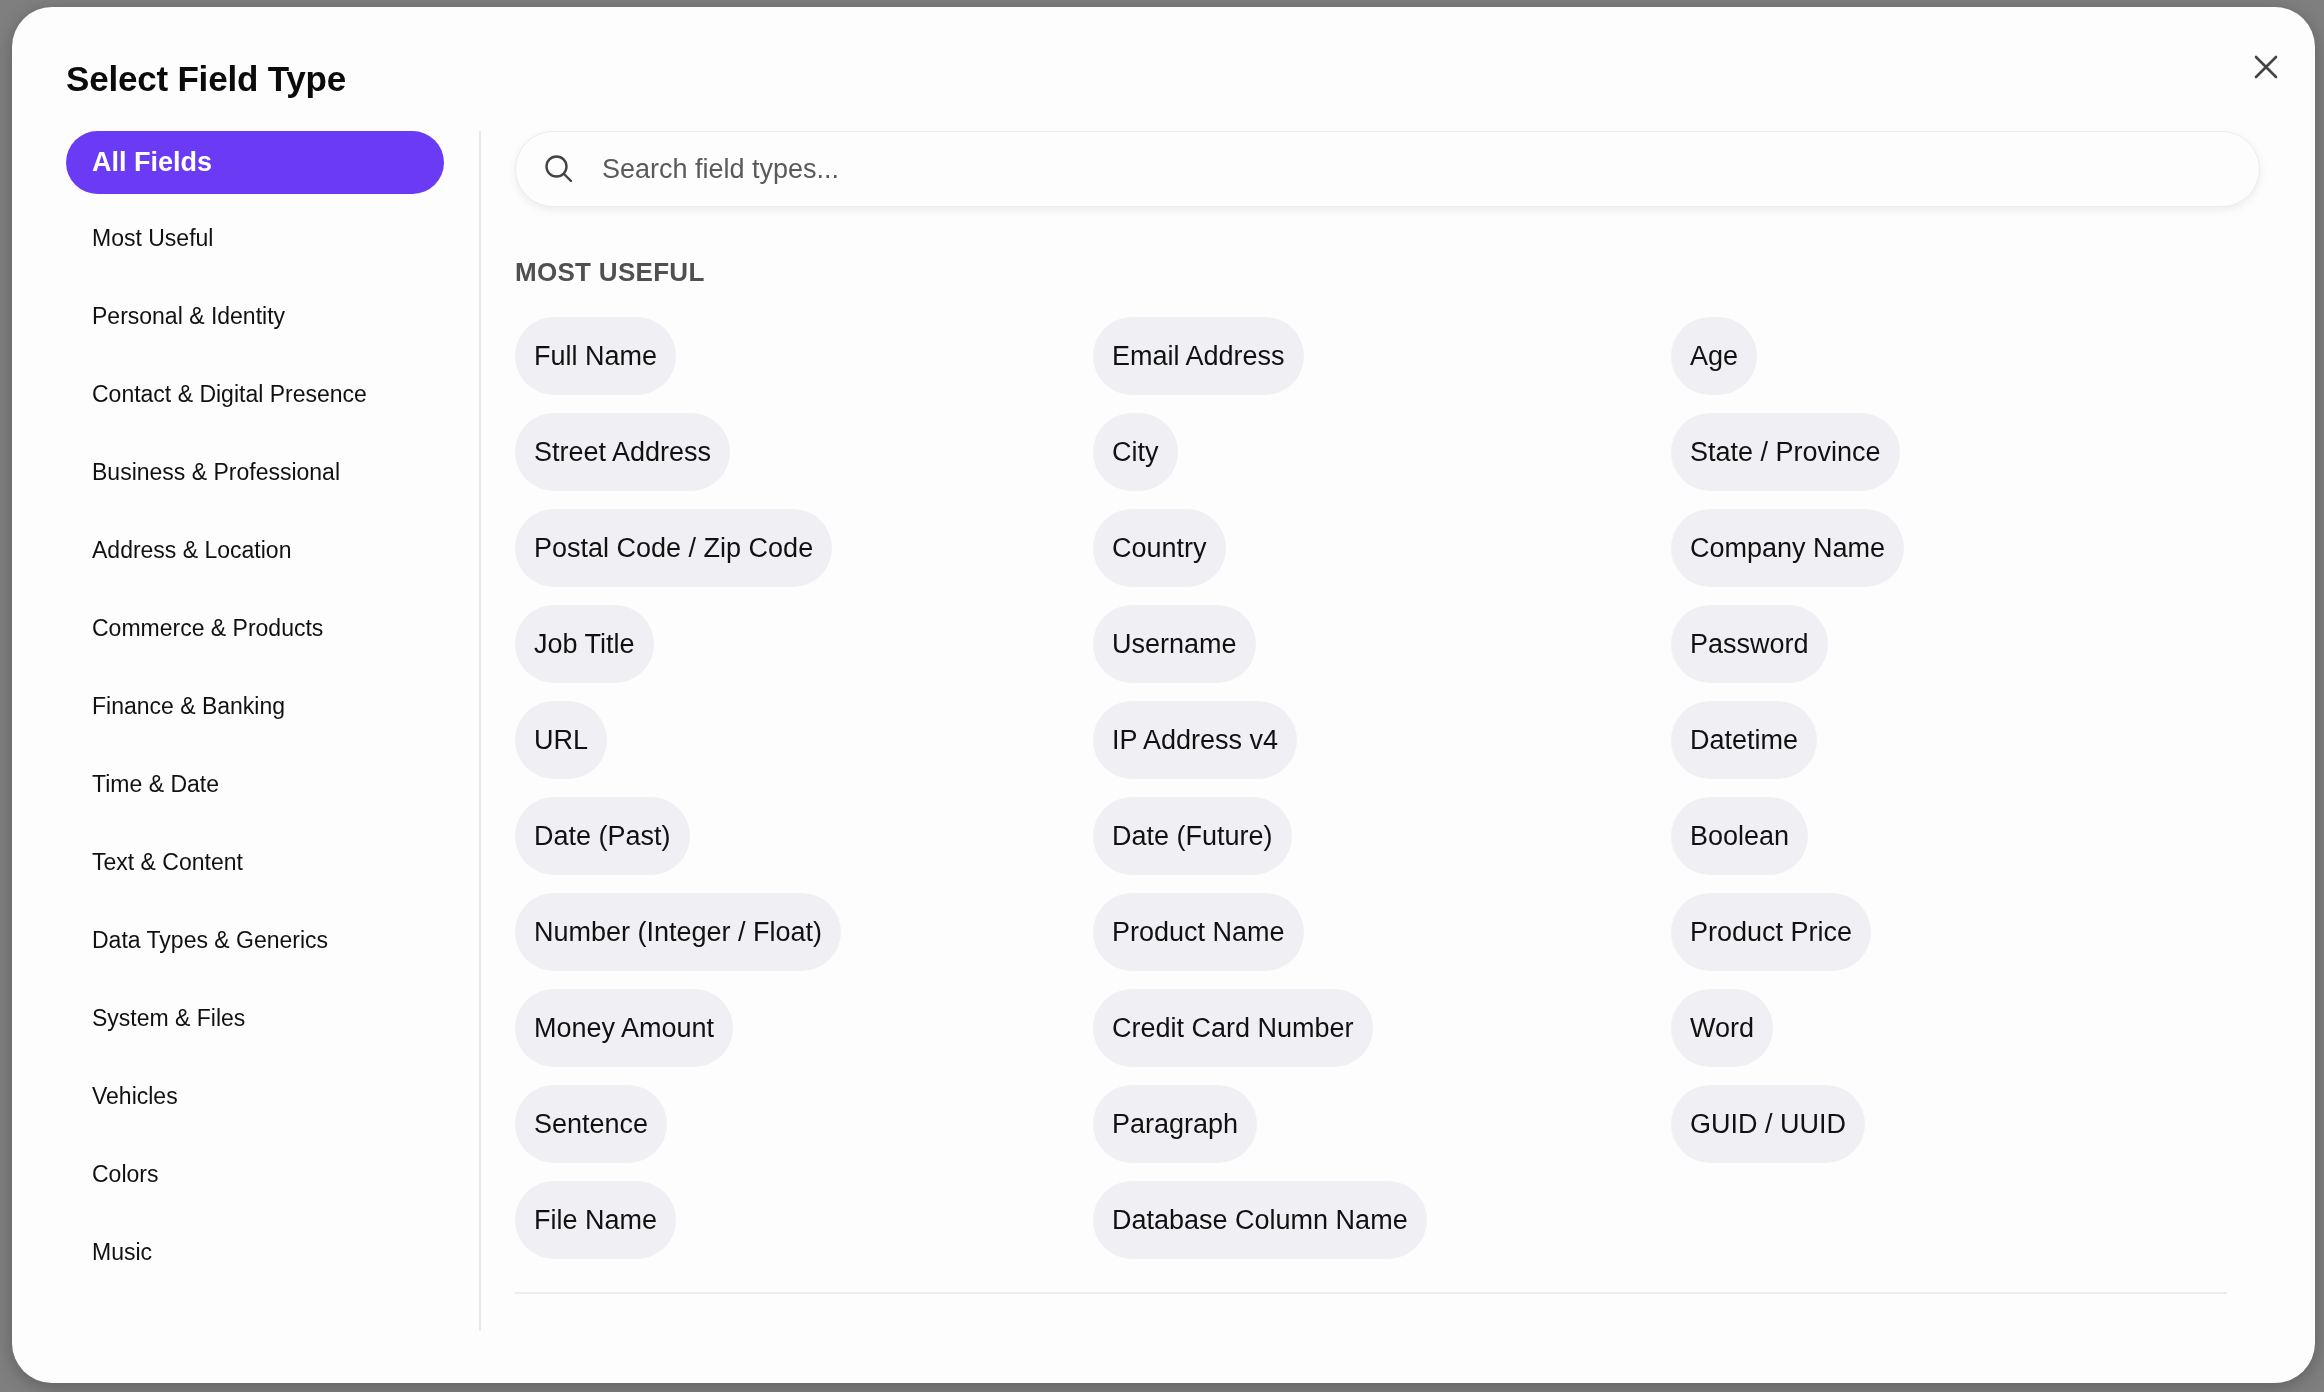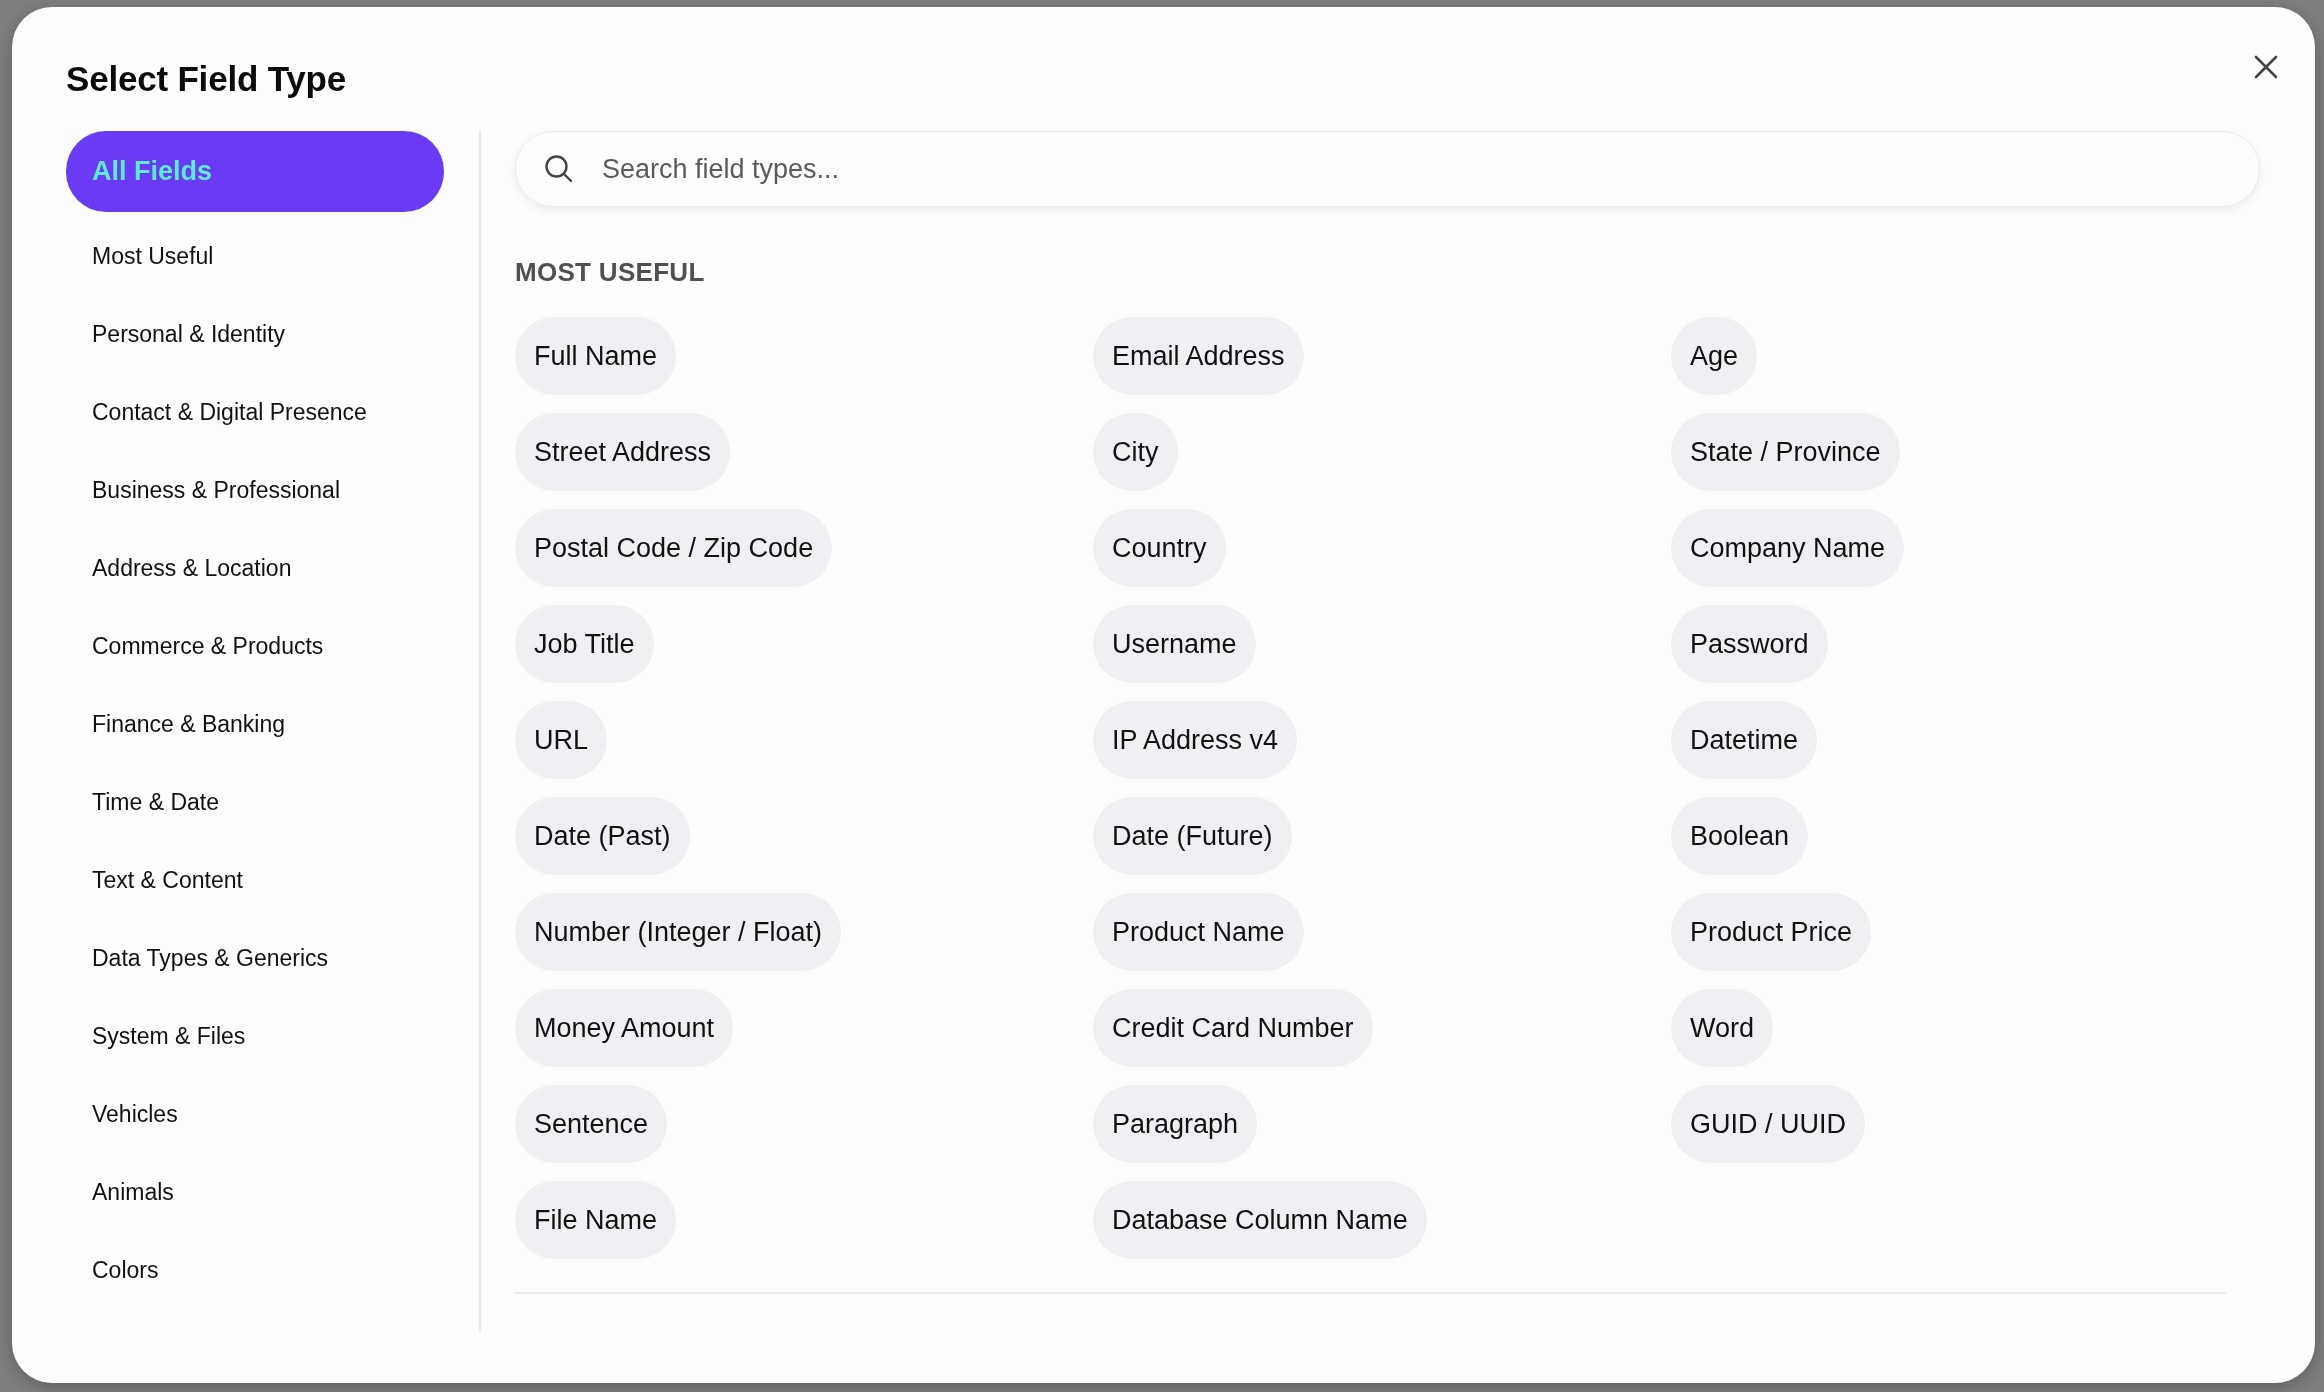--- a/index.html
+++ b/index.html
@@ -38,8 +38,8 @@
       width: 378px;
     }
     .side-item.active {
-      background: #6a3af5; color: #5eead4; font-weight: 700;
-      font-size: 27px; height: 81px; margin-bottom: 5px;
+      background: #6a3af5; color: #ffffff; font-weight: 700;
+      font-size: 27px; height: 63px; margin-bottom: 5px;
     }
     .vdivider {
       position: absolute; left: 467px; top: 124px;

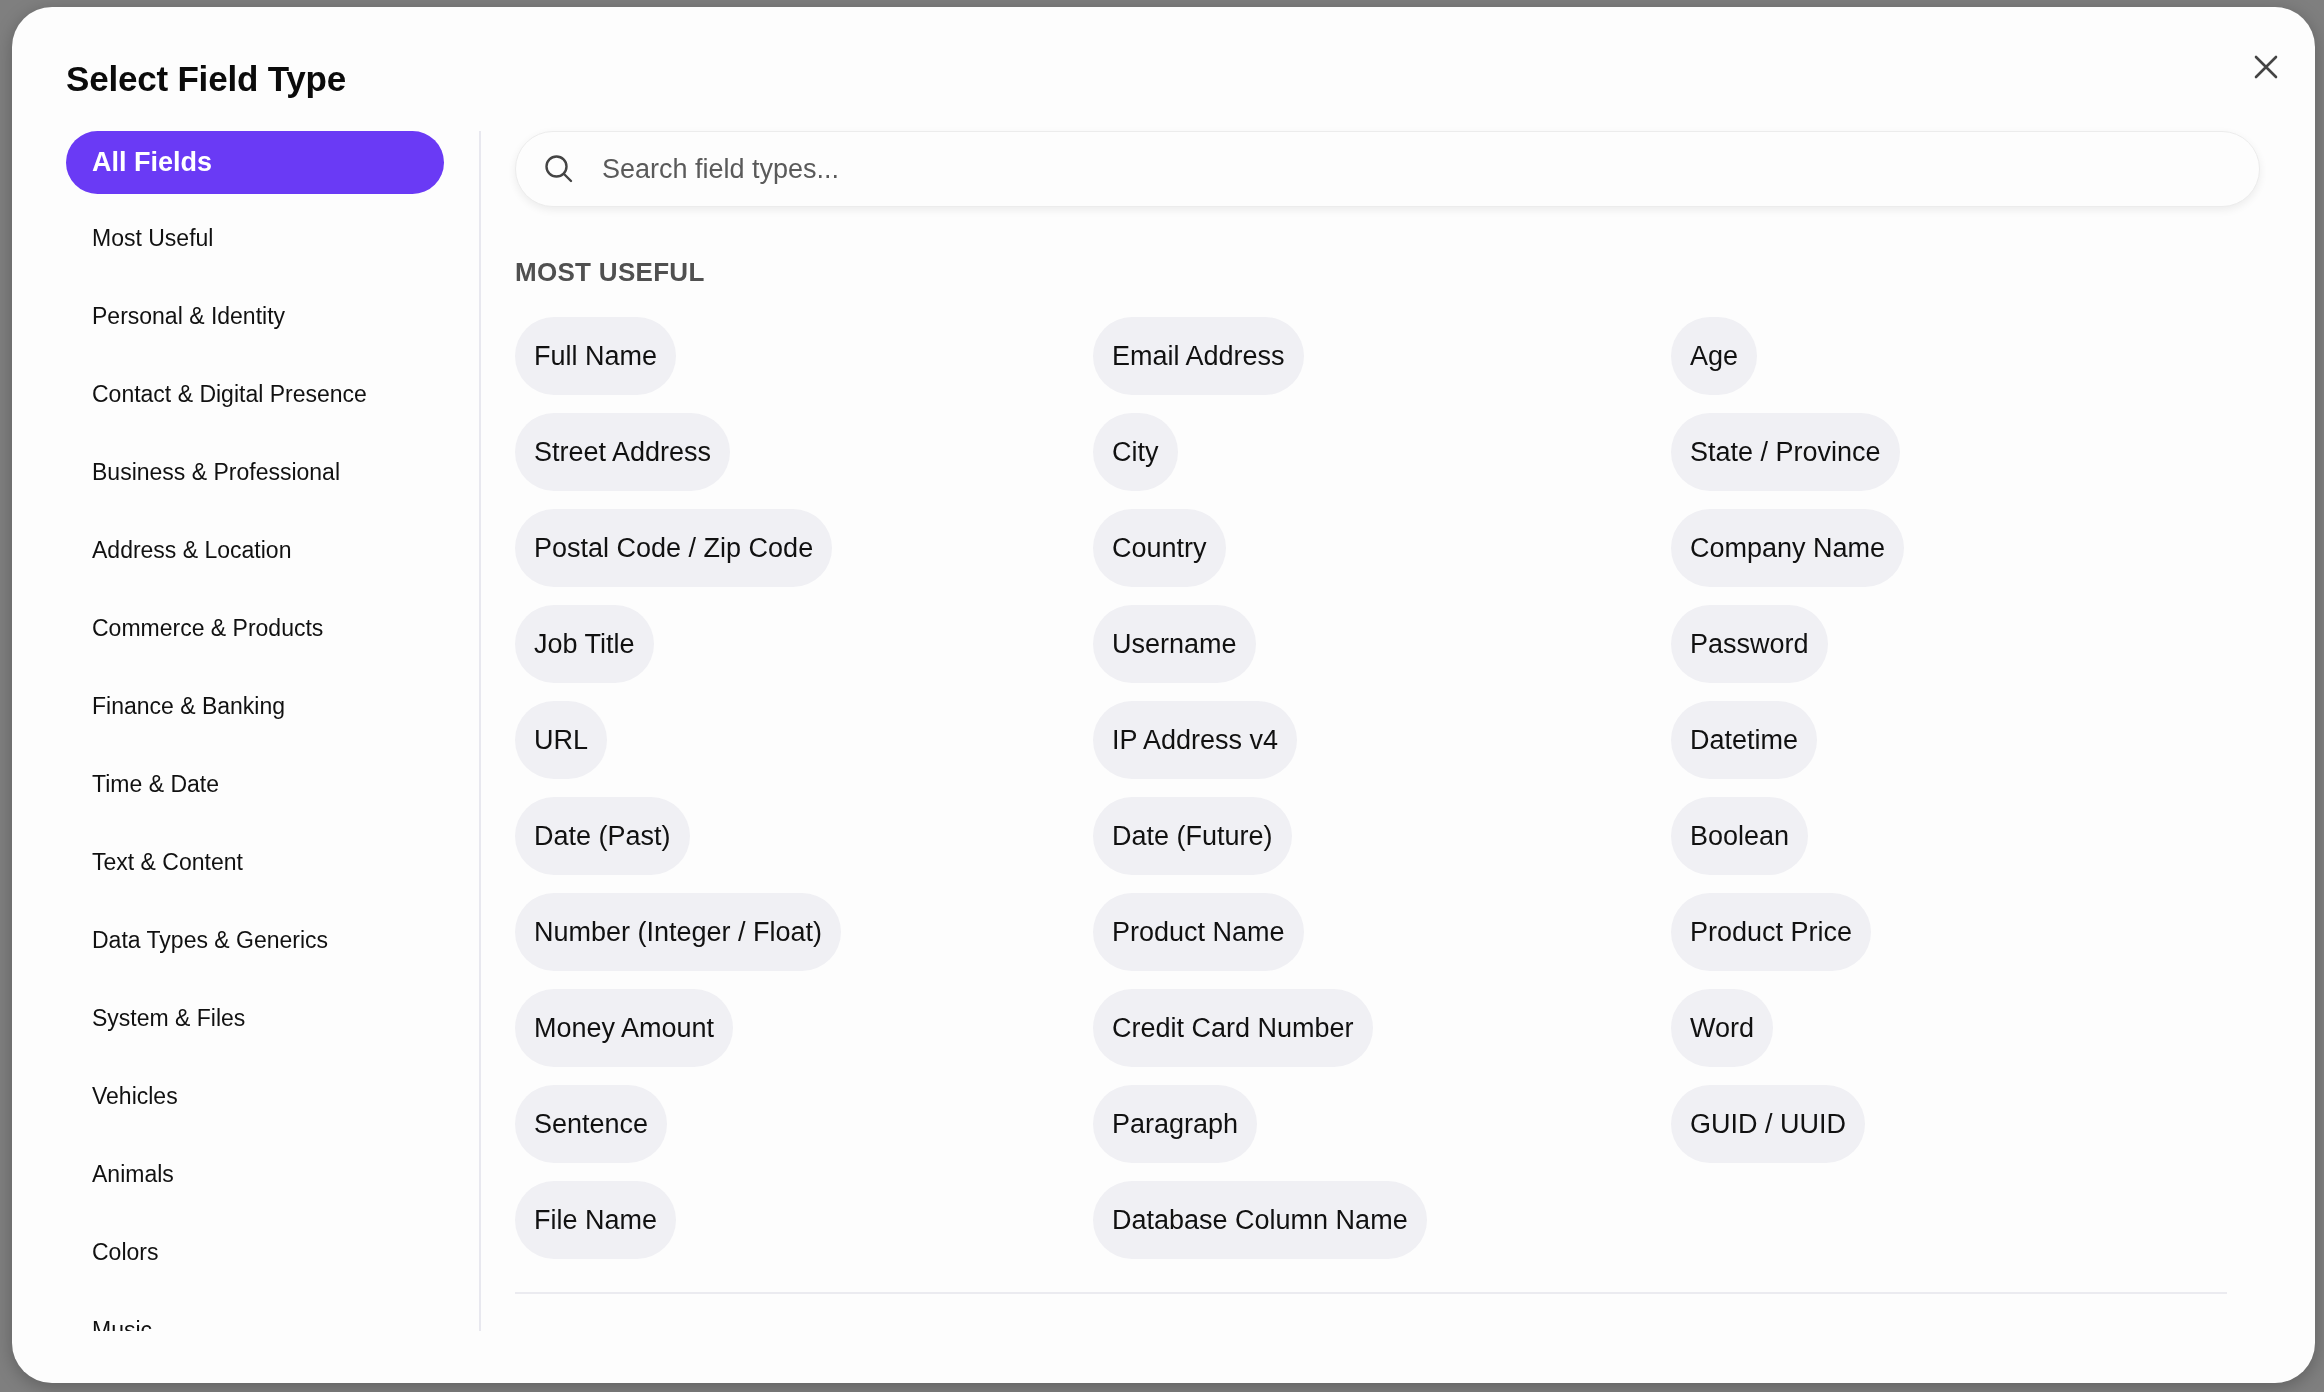--- a/index.html
+++ b/index.html
@@ -139,9 +139,6 @@
         <span>Vehicles</span>
       </div>
     <div class="side-item">
-        <span>Animals</span>
-      </div>
-    <div class="side-item">
         <span>Colors</span>
       </div>
     <div class="side-item">

